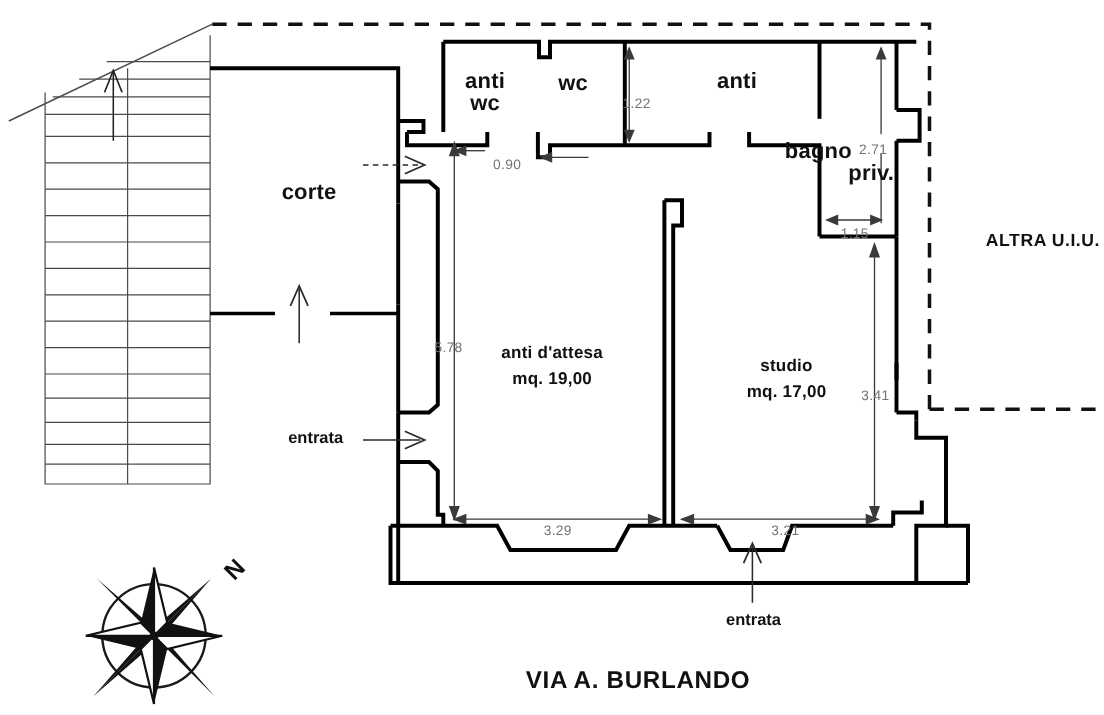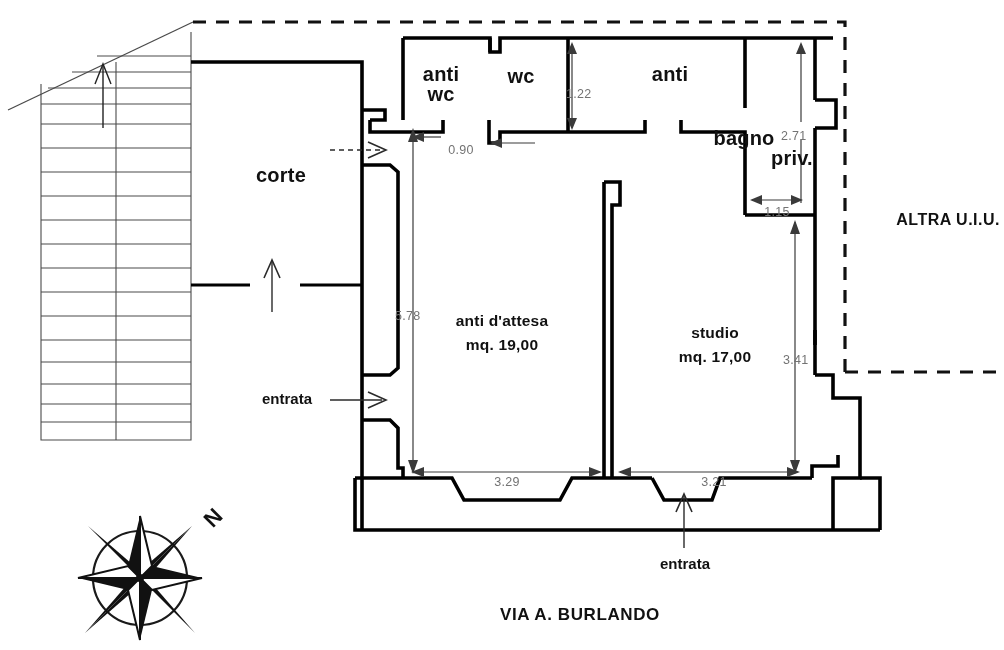--- a/index.html
+++ b/index.html
@@ -53,7 +53,7 @@
   }
   .street-label {
     font-weight: bold;
-    font-size: 17px;
+    font-size: 22px;
     letter-spacing: 0.6px;
   }
   .altra-label {

